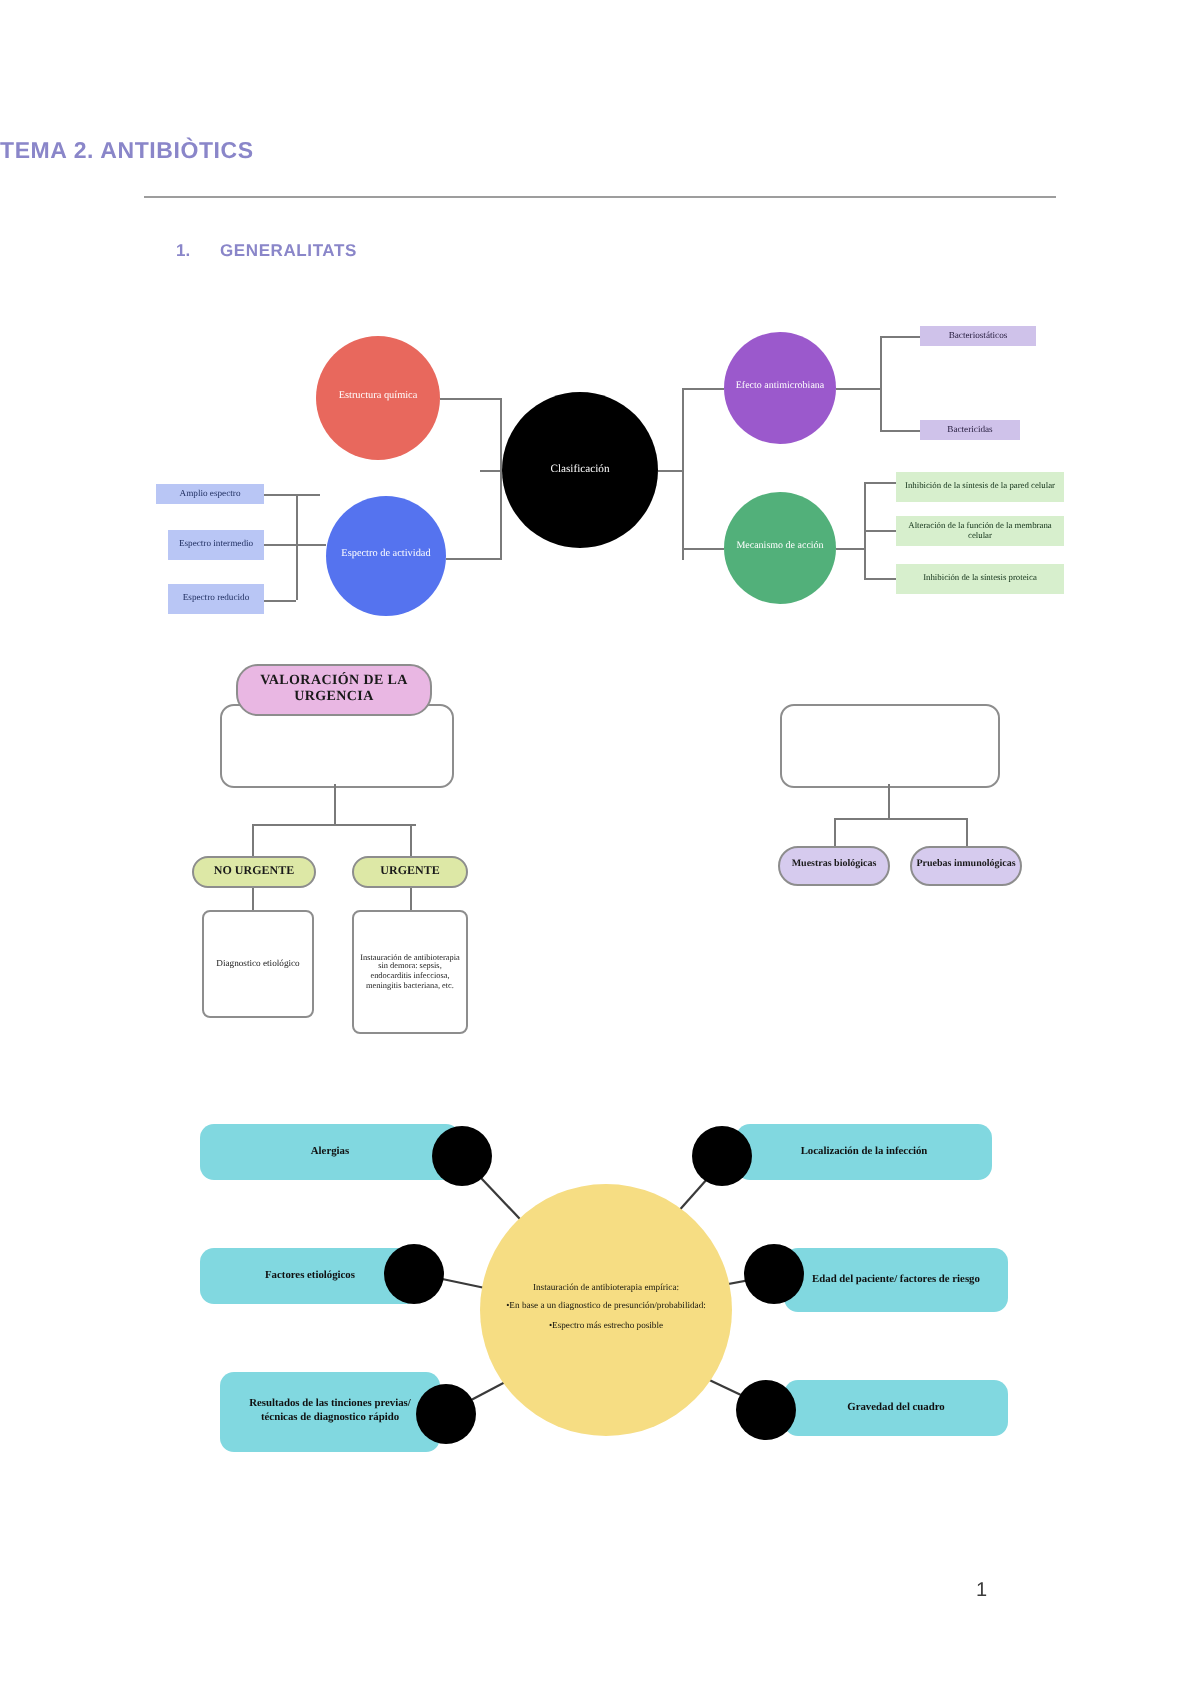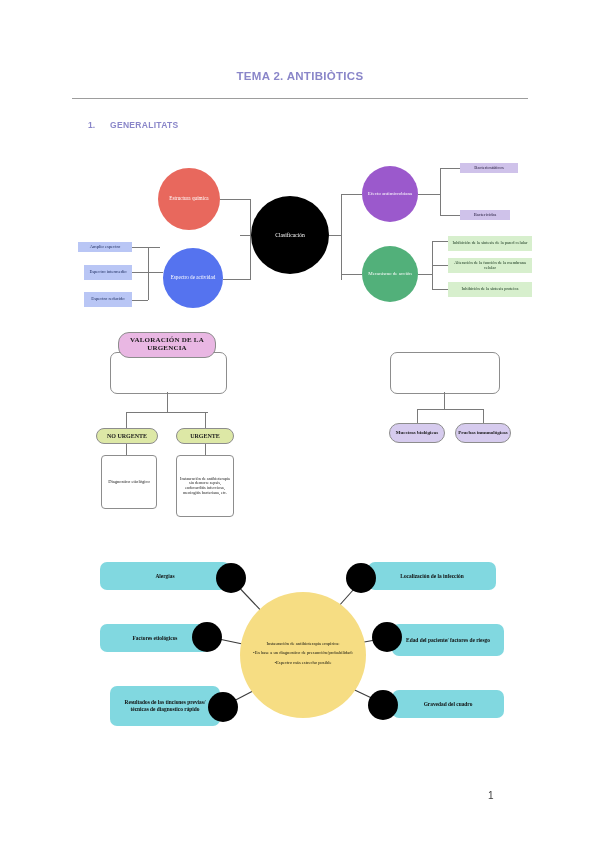--- a/index.html
+++ b/index.html
@@ -23,7 +23,6 @@
     position: absolute;
     left: 0; top: 70px;
     width: 600px;
-    text-align: center;
     font-family: "Liberation Sans", sans-serif;
     font-weight: bold;
     font-size: 11.5px;

